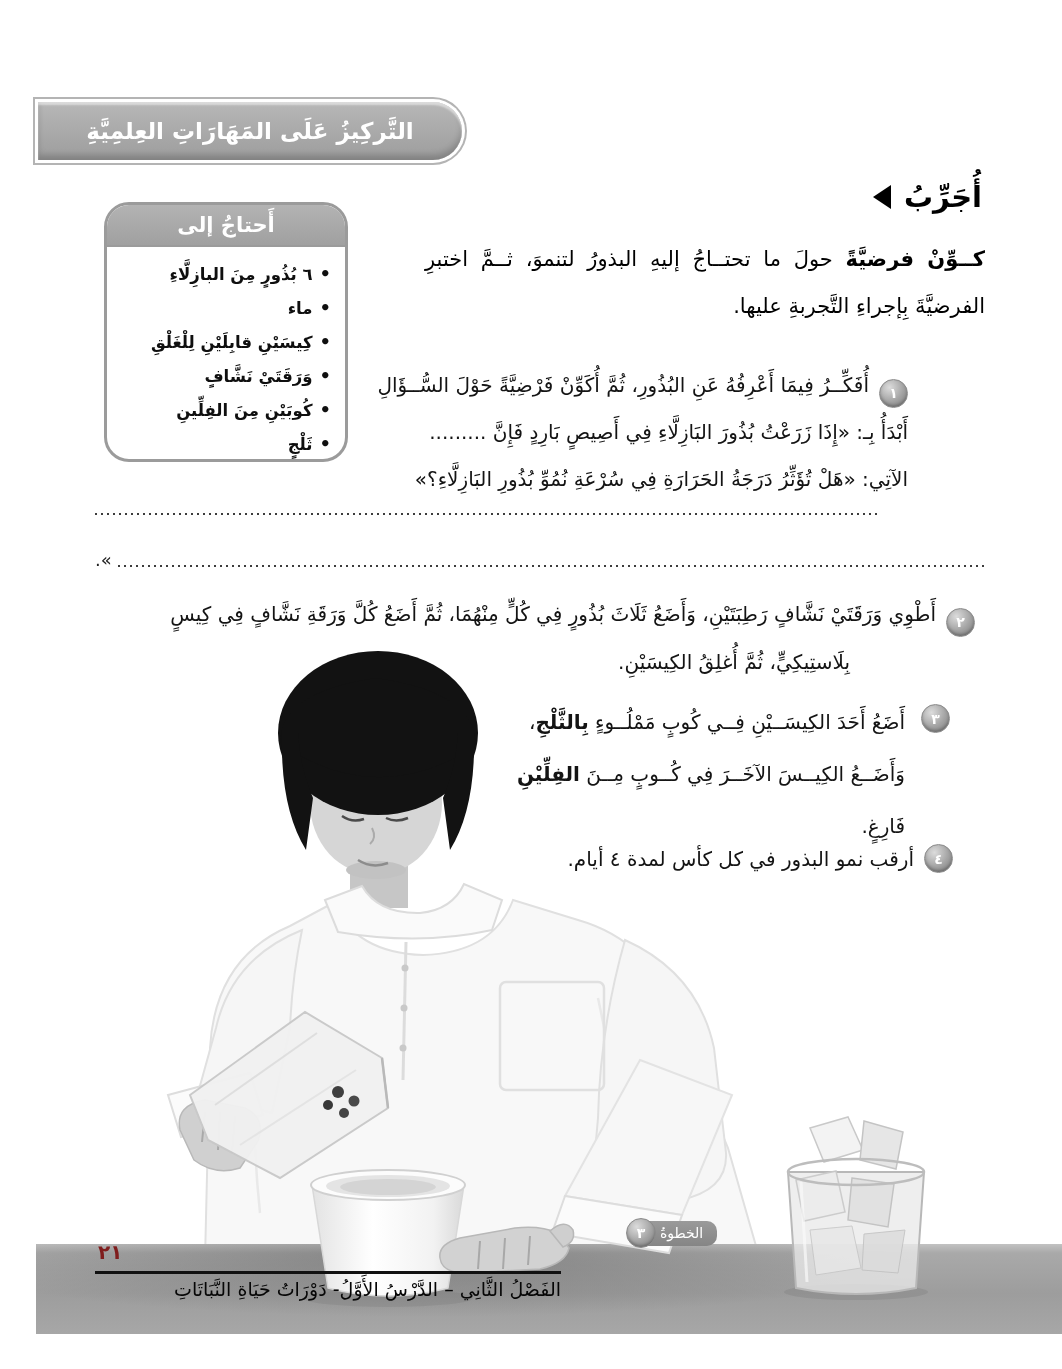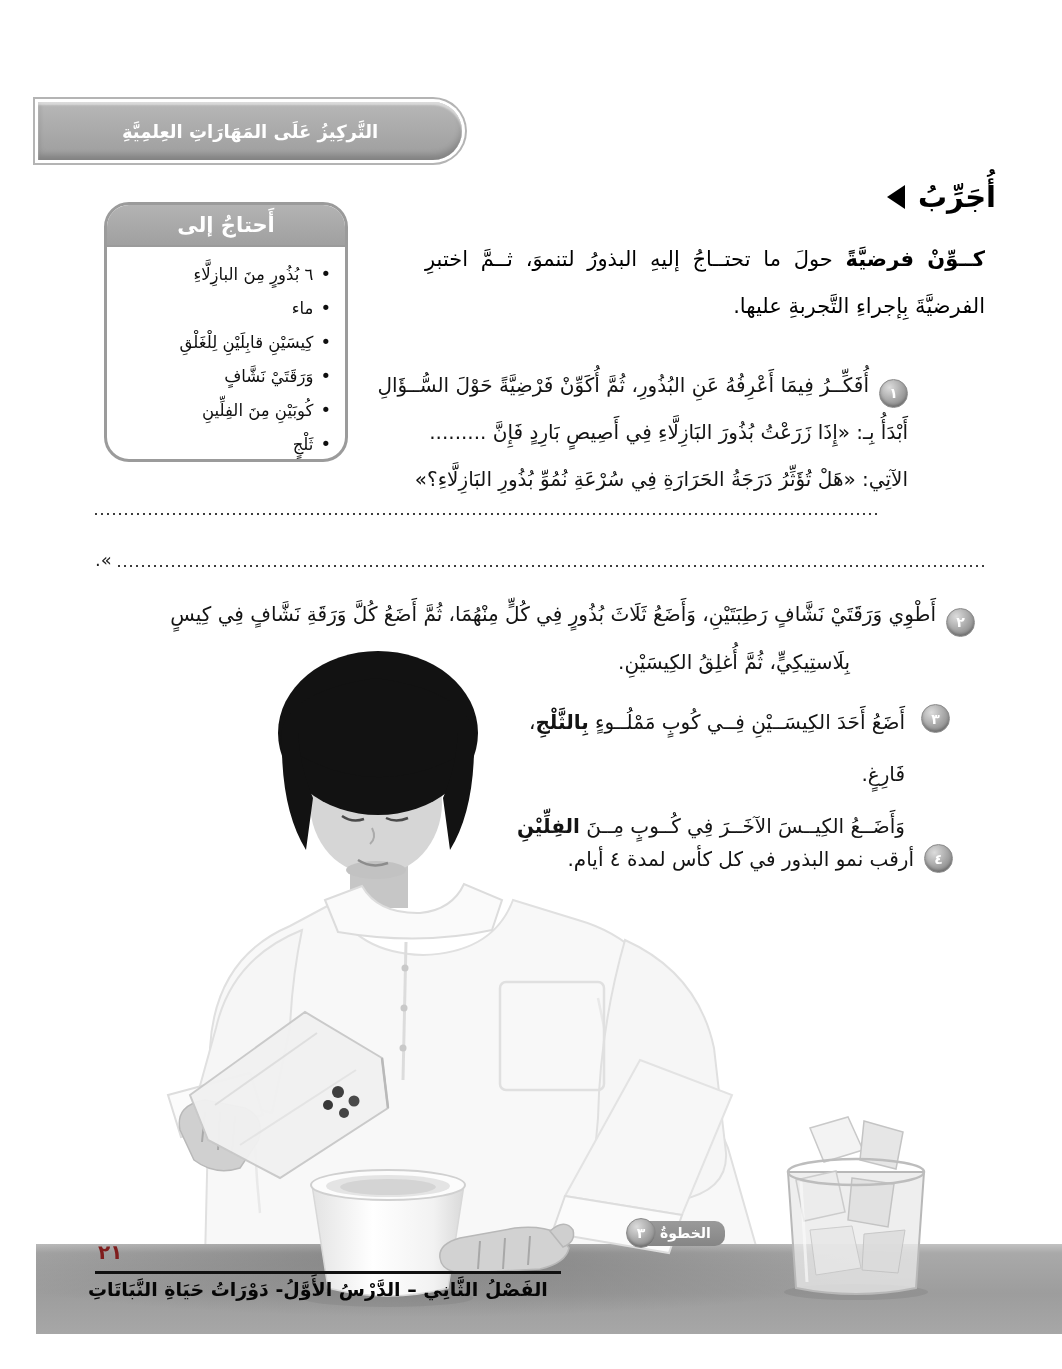--- a/index.html
+++ b/index.html
@@ -11,7 +11,7 @@
   .banner{left:38px;top:102px;width:424px;height:58px;background:linear-gradient(180deg,#b7b7b7,#9d9d9d);
           border-radius:0 30px 30px 0;display:flex;align-items:center;justify-content:center;
           box-shadow:0 0 0 3px #ffffff,0 0 0 5px #b4b4b4, inset 0 3px 2px rgba(255,255,255,.5), inset 0 -5px 6px rgba(0,0,0,.18);}
-  .banner span{color:#ffffff;font-weight:bold;font-size:18px;letter-spacing:.5px;}
+  .banner span{color:#ffffff;font-weight:bold;font-size:23px;letter-spacing:.5px;}
 
   
   .needbox{left:104px;top:202px;width:238px;height:254px;background:#fff;border:3px solid #9b9b9b;

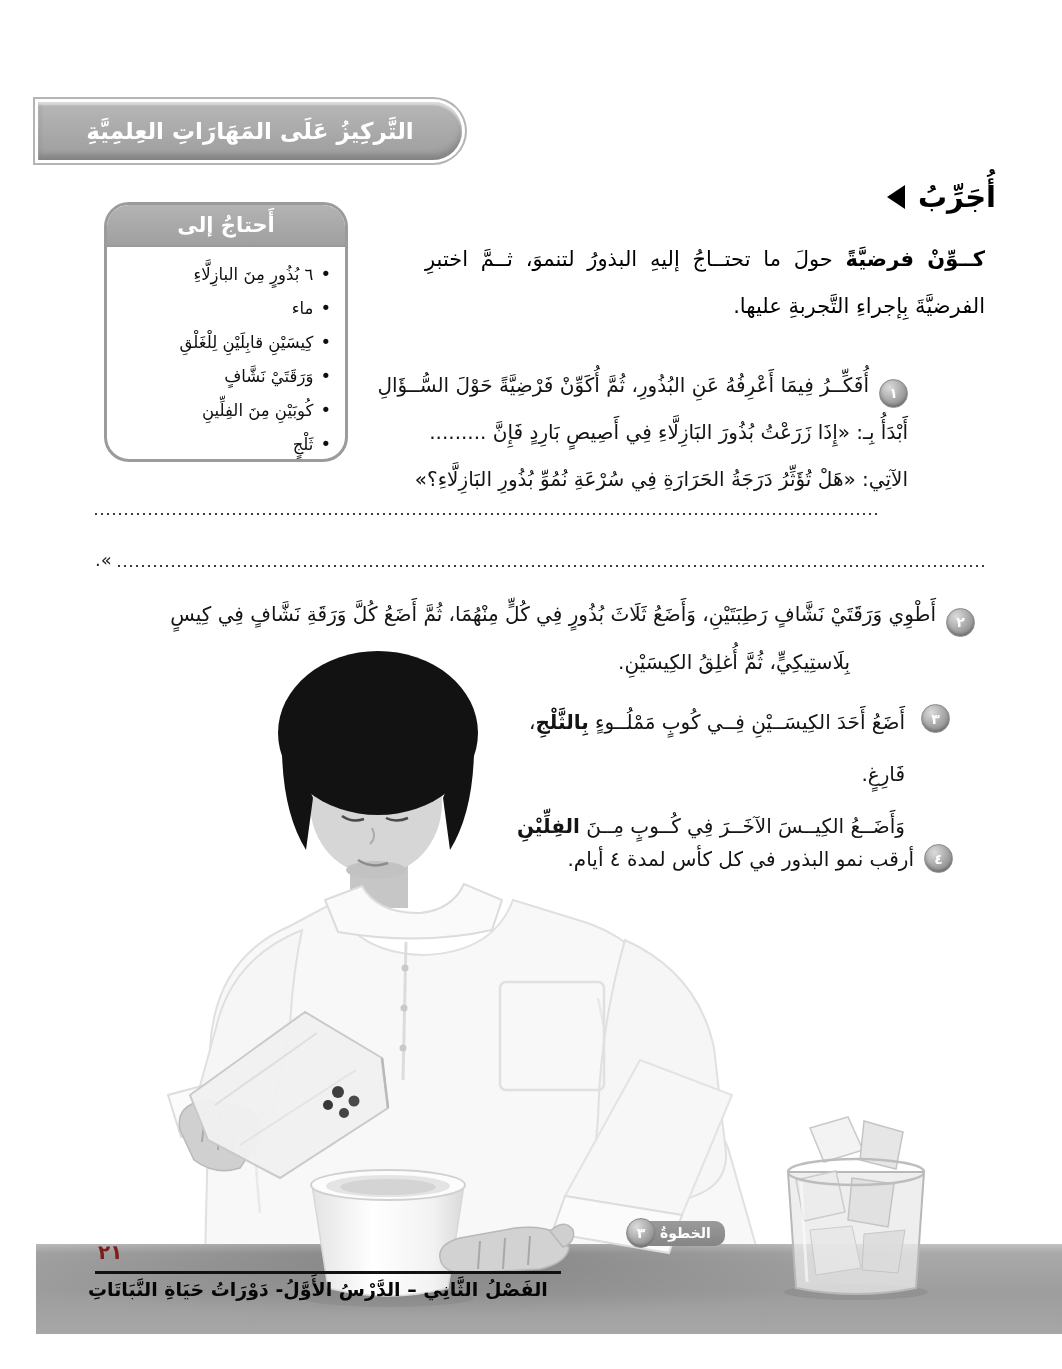--- a/index.html
+++ b/index.html
@@ -23,7 +23,7 @@
   .needlist li::before{content:"•";margin-left:7px;font-size:18px;}
 
   
-  .heading{top:180px;right:66px;display:flex;align-items:center;gap:13px;z-index:3;}
+  .heading{top:180px;right:80px;display:flex;align-items:center;gap:13px;z-index:3;}
   .heading .word{font-size:29px;font-weight:bold;color:#000;}
   .tri{width:0;height:0;border-top:12px solid transparent;border-bottom:12px solid transparent;border-right:18px solid #000;}
 

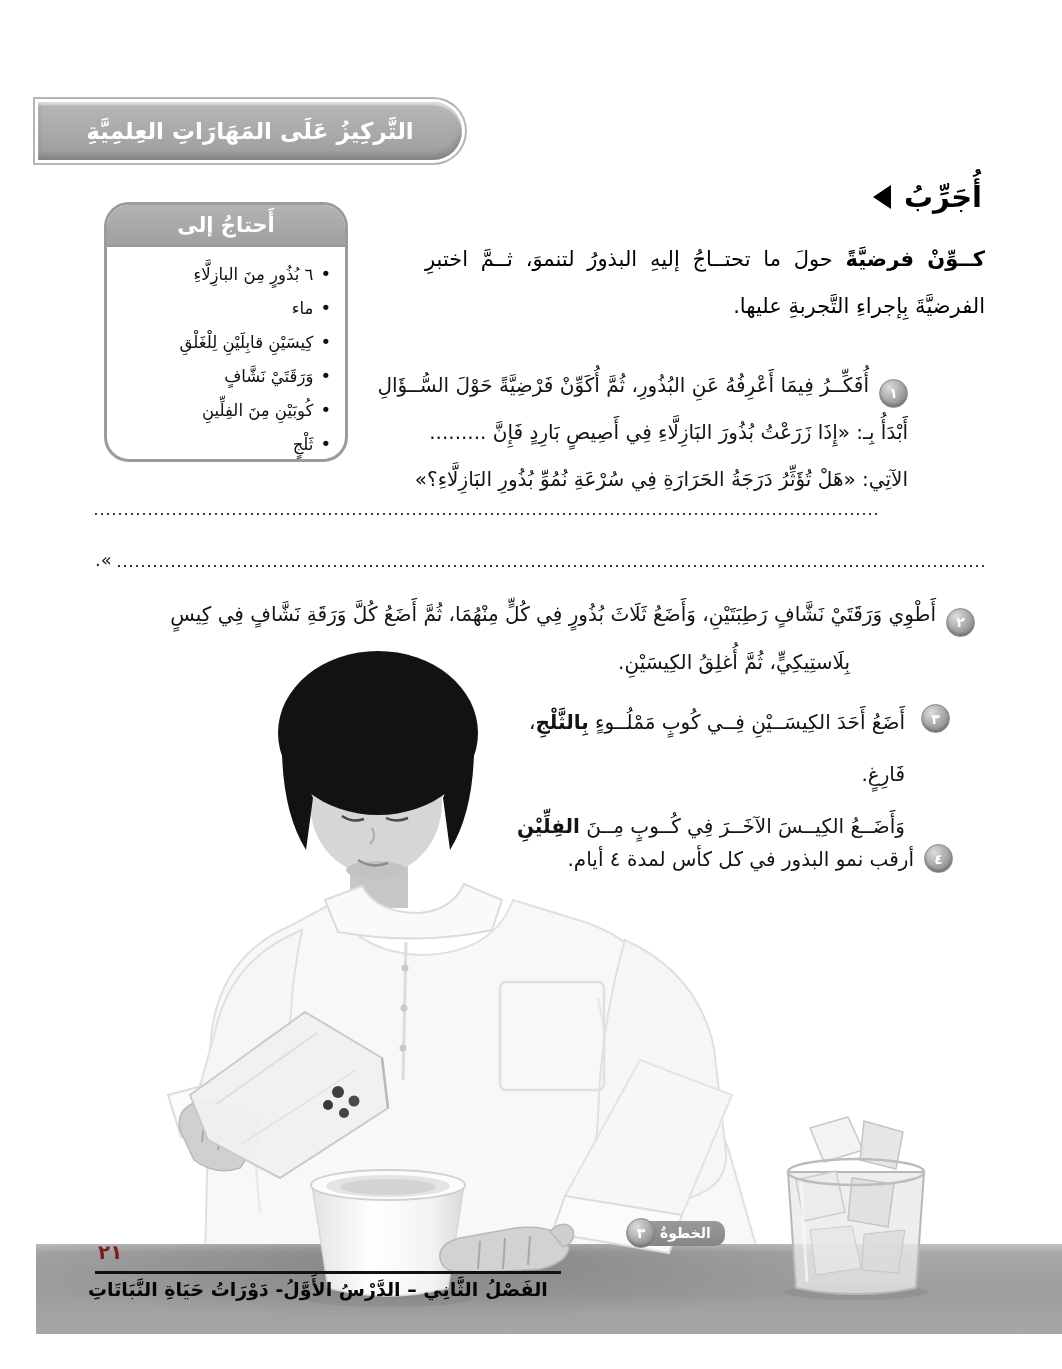--- a/index.html
+++ b/index.html
@@ -19,7 +19,7 @@
   .needhead{height:40px;background:linear-gradient(180deg,#b3b3b3,#a0a0a0);display:flex;align-items:center;justify-content:center;
             color:#fff;font-weight:bold;font-size:21px;border-bottom:2px solid #9b9b9b;}
   .needlist{list-style:none;margin:0;padding:10px 14px 0 6px;}
-  .needlist li{font-size:16.5px;font-weight:normal;line-height:33px;text-align:right;white-space:nowrap;color:#0f0f0f;}
+  .needlist li{font-size:16.5px;font-weight:bold;line-height:33px;text-align:right;white-space:nowrap;color:#0f0f0f;}
   .needlist li::before{content:"•";margin-left:7px;font-size:18px;}
 
   

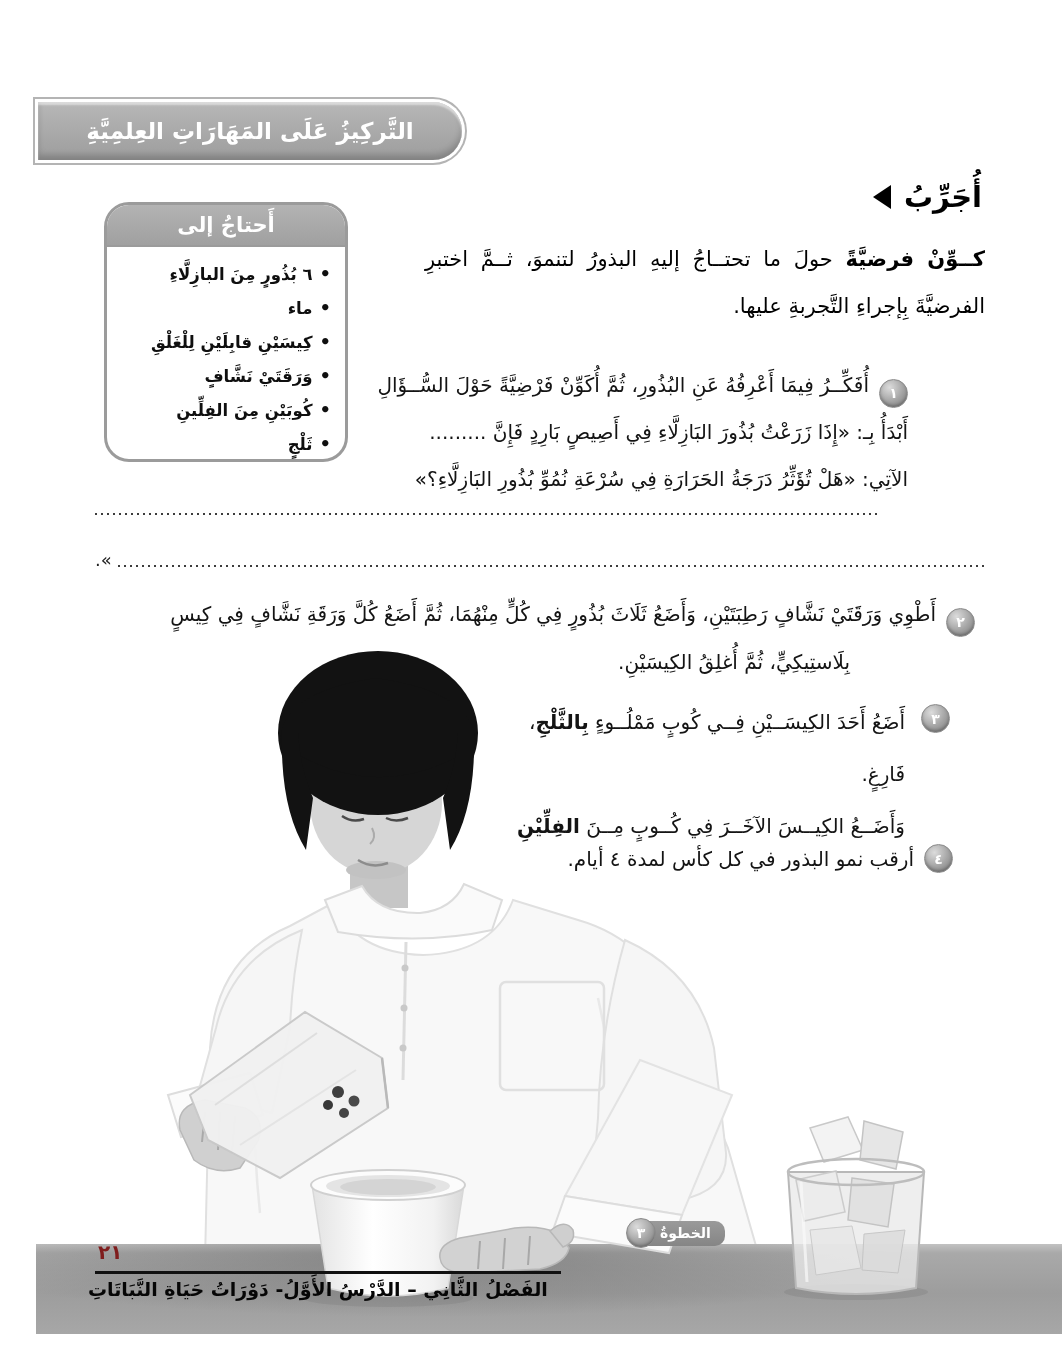--- a/index.html
+++ b/index.html
@@ -130,10 +130,10 @@
     <div class="stepline">
       <span>أَضَعُ أَحَدَ الكِيسَــيْنِ فِــي كُوبٍ مَمْلُــوءٍ </span><span class="boldword">بِالثَّلْجِ</span><span>،</span>
     </div>
+    <div class="stepline">
+      <span>وَأَضَــعُ الكِيــسَ الآخَــرَ فِي كُــوبٍ مِــنَ </span><span class="boldword">الفِلِّيْنِ</span>
+    </div>
     <div class="stepline">فَارِغٍ.</div>
-    <div class="stepline">
-      <span>وَأَضَــعُ الكِيــسَ الآخَــرَ فِي كُــوبٍ مِــنَ </span><span class="boldword">الفِلِّيْنِ</span>
-    </div>
   </div>
 
   <div class="abs step4">

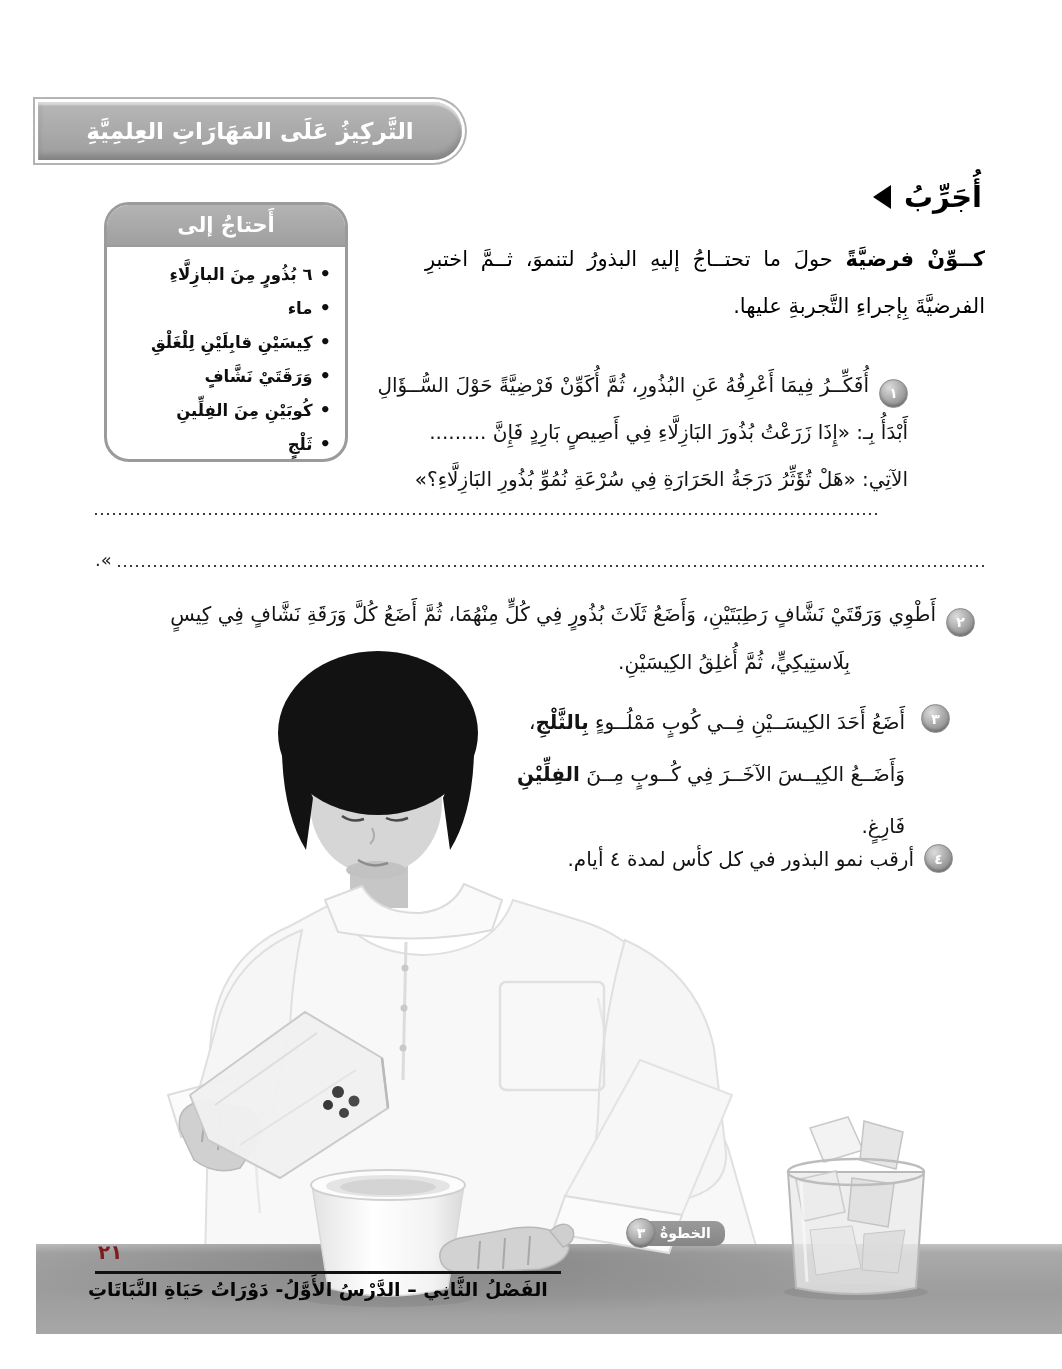--- a/index.html
+++ b/index.html
@@ -55,7 +55,7 @@
 
   
   .stepbadge{top:1218px;left:626px;display:flex;align-items:center;z-index:6;}
-  .stepbadge .tab{background:linear-gradient(180deg,#9a9a9a,#858585);color:#fff;font-size:14px;font-weight:bold;
+  .stepbadge .tab{background:linear-gradient(180deg,#9a9a9a,#858585);color:#fff;font-size:14px;font-weight:normal;
                   height:25px;line-height:25px;padding:0 14px 0 16px;border-radius:0 10px 10px 0;}
   .stepbadge .circ{margin:0;margin-right:-12px;position:relative;z-index:2;width:28px;height:28px;}
 

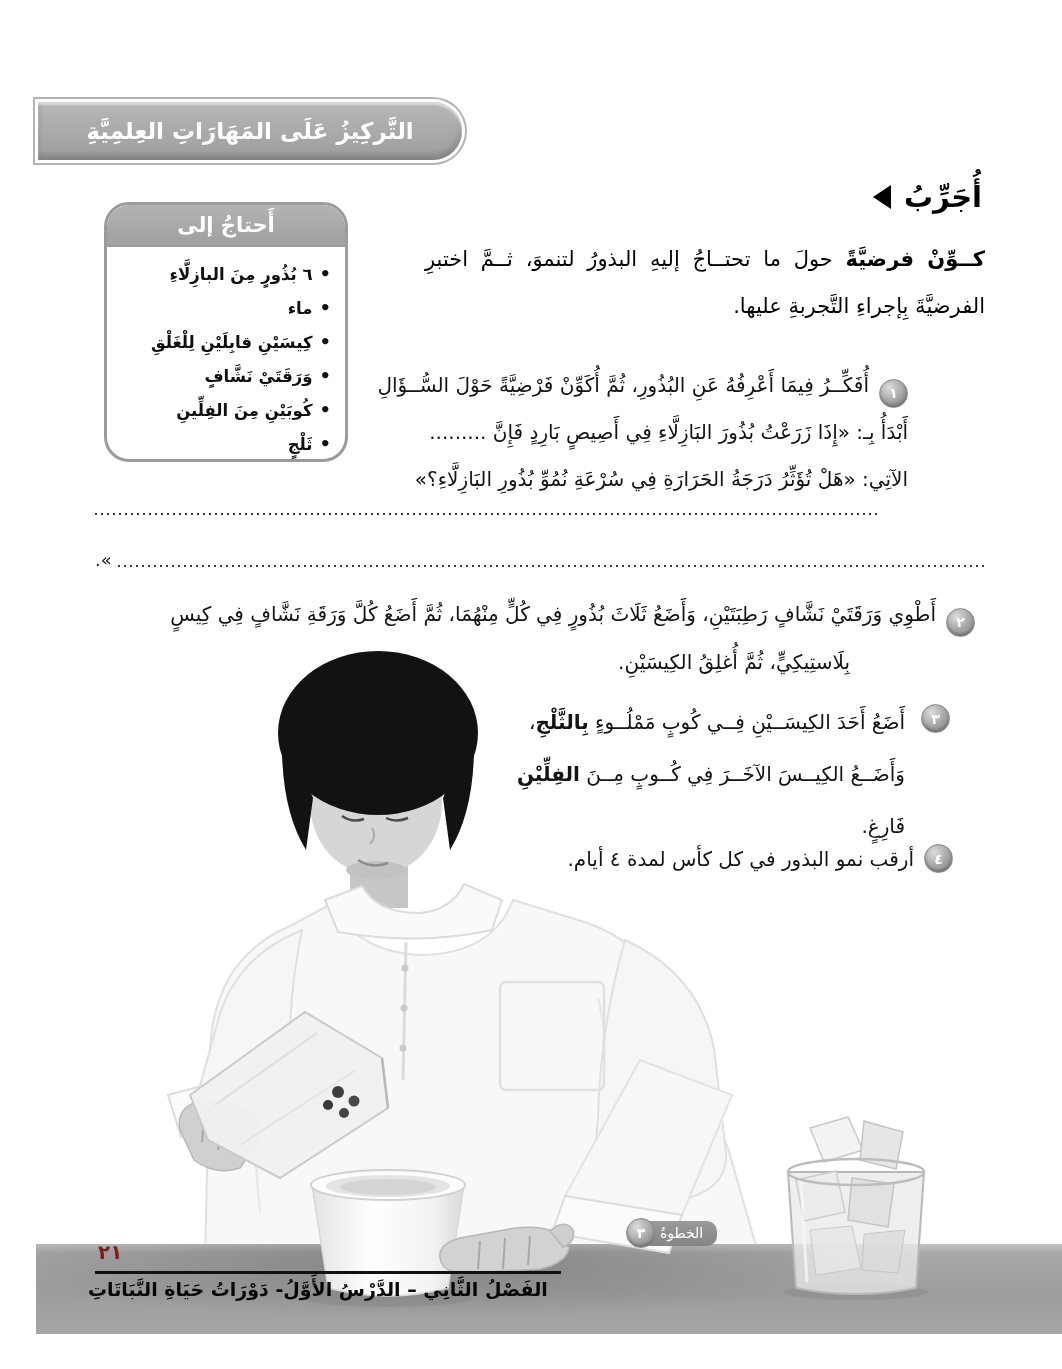--- a/index.html
+++ b/index.html
@@ -68,8 +68,8 @@
   
   .pagenum{top:1240px;left:98px;font-size:20px;font-weight:bold;color:#7f1d1d;z-index:6;}
   .footline{top:1271px;left:95px;width:466px;height:2.5px;background:#111;z-index:6;}
-  .foottitle{top:1278px;left:88px;width:466px;font-size:19px;font-weight:bold;color:#060606;
-             text-align:left;white-space:nowrap;z-index:6;}
+  .foottitle{top:1278px;left:95px;width:466px;font-size:19px;font-weight:normal;color:#060606;
+             text-align:right;white-space:nowrap;z-index:6;}
 
   .photo{z-index:2;}
   .photo-front{z-index:5;}

